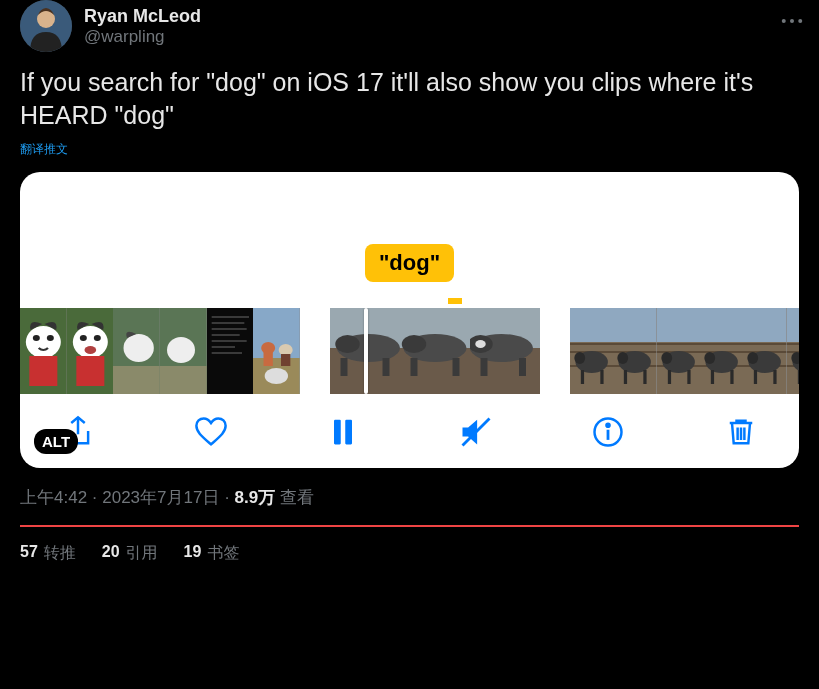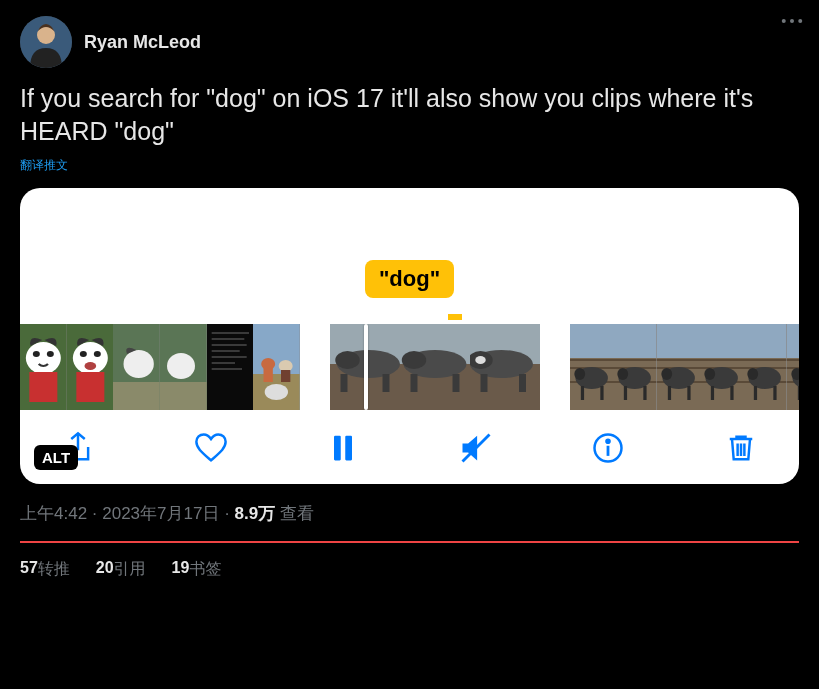--- a/index.html
+++ b/index.html
@@ -12,7 +12,7 @@
       overflow: hidden;
     }
     .tweet {
-      padding: 16px 20px;
+      padding: 0 20px;
       position: relative;
     }
     .more-btn {

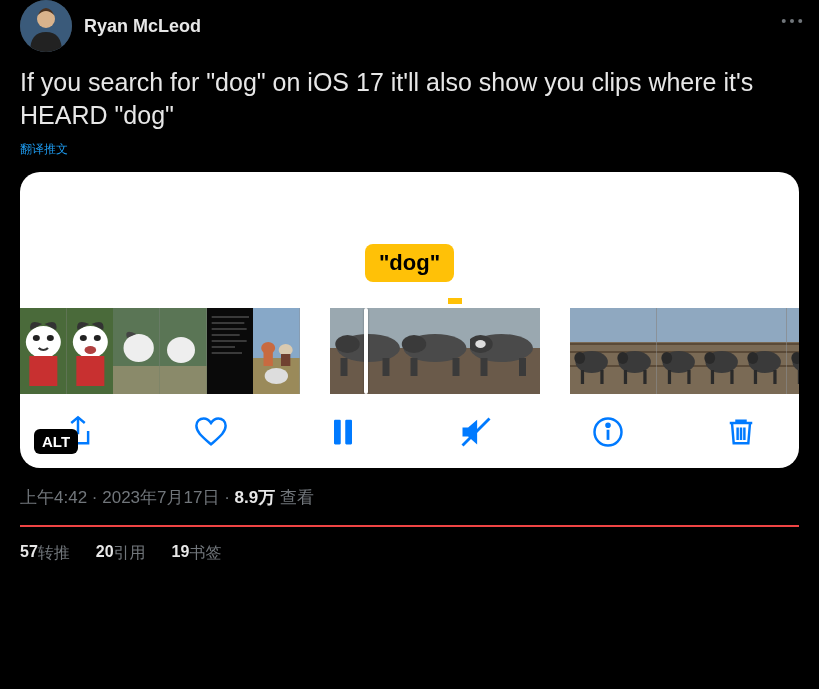--- a/index.html
+++ b/index.html
@@ -195,6 +195,7 @@
     </div>
     <div class="names">
       <span class="display-name">Ryan McLeod</span>
+      <span class="handle">@warpling</span>
     </div>
   </div>
 

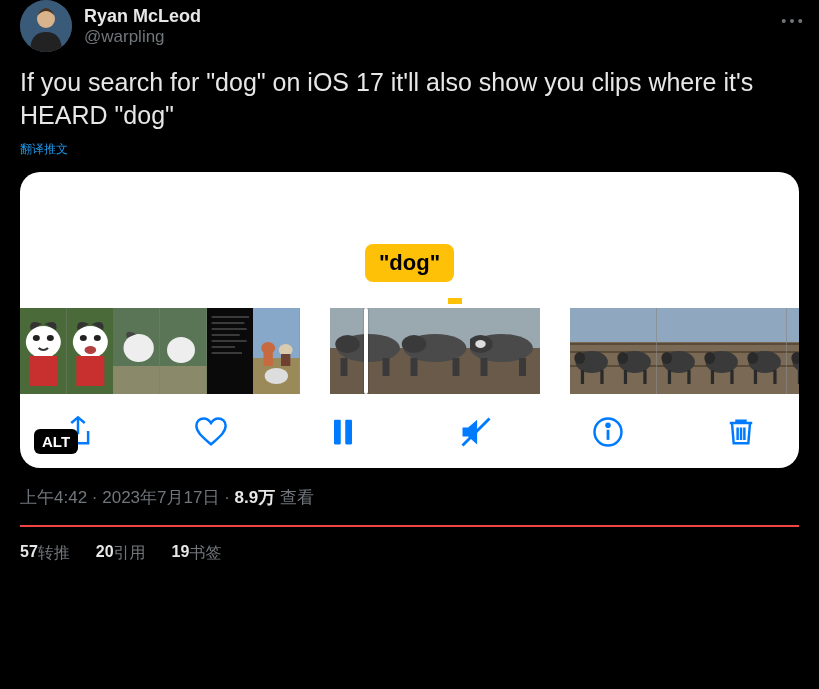--- a/index.html
+++ b/index.html
@@ -151,7 +151,7 @@
       font-size: 15px;
       font-weight: 700;
       padding: 4px 8px;
-      border-radius: 6px;
+      border-radius: 12px;
     }
     .meta-row {
       color: #71767b;

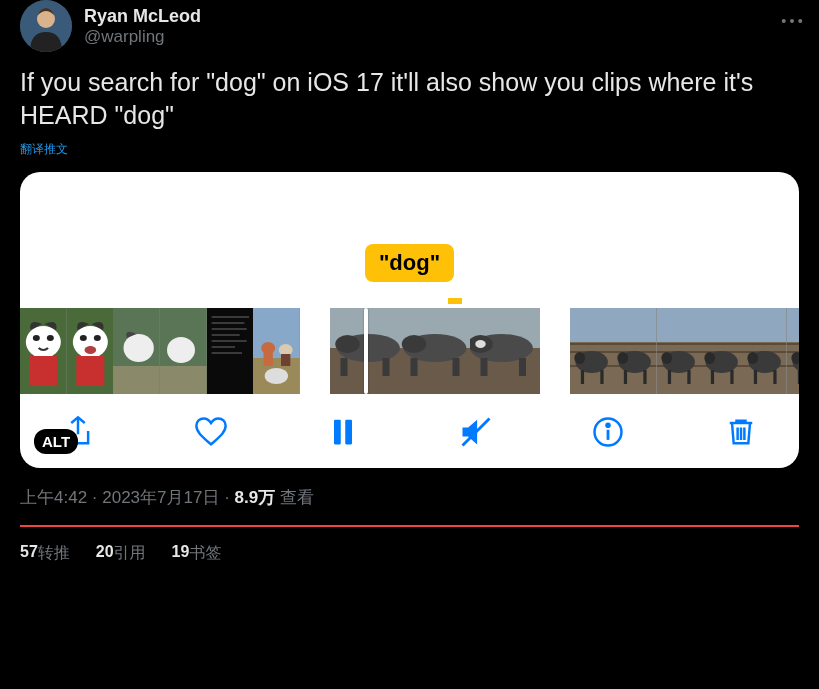--- a/index.html
+++ b/index.html
@@ -168,7 +168,7 @@
       font-size: 16px;
       padding-top: 16px;
     }
-    .stat { display: flex; gap: 0; text-align: center; }
+    .stat { display: flex; gap: 6px; text-align: center; }
     .stat .n { color: #e7e7e7; font-weight: 700; }
   </style>
 </head>

